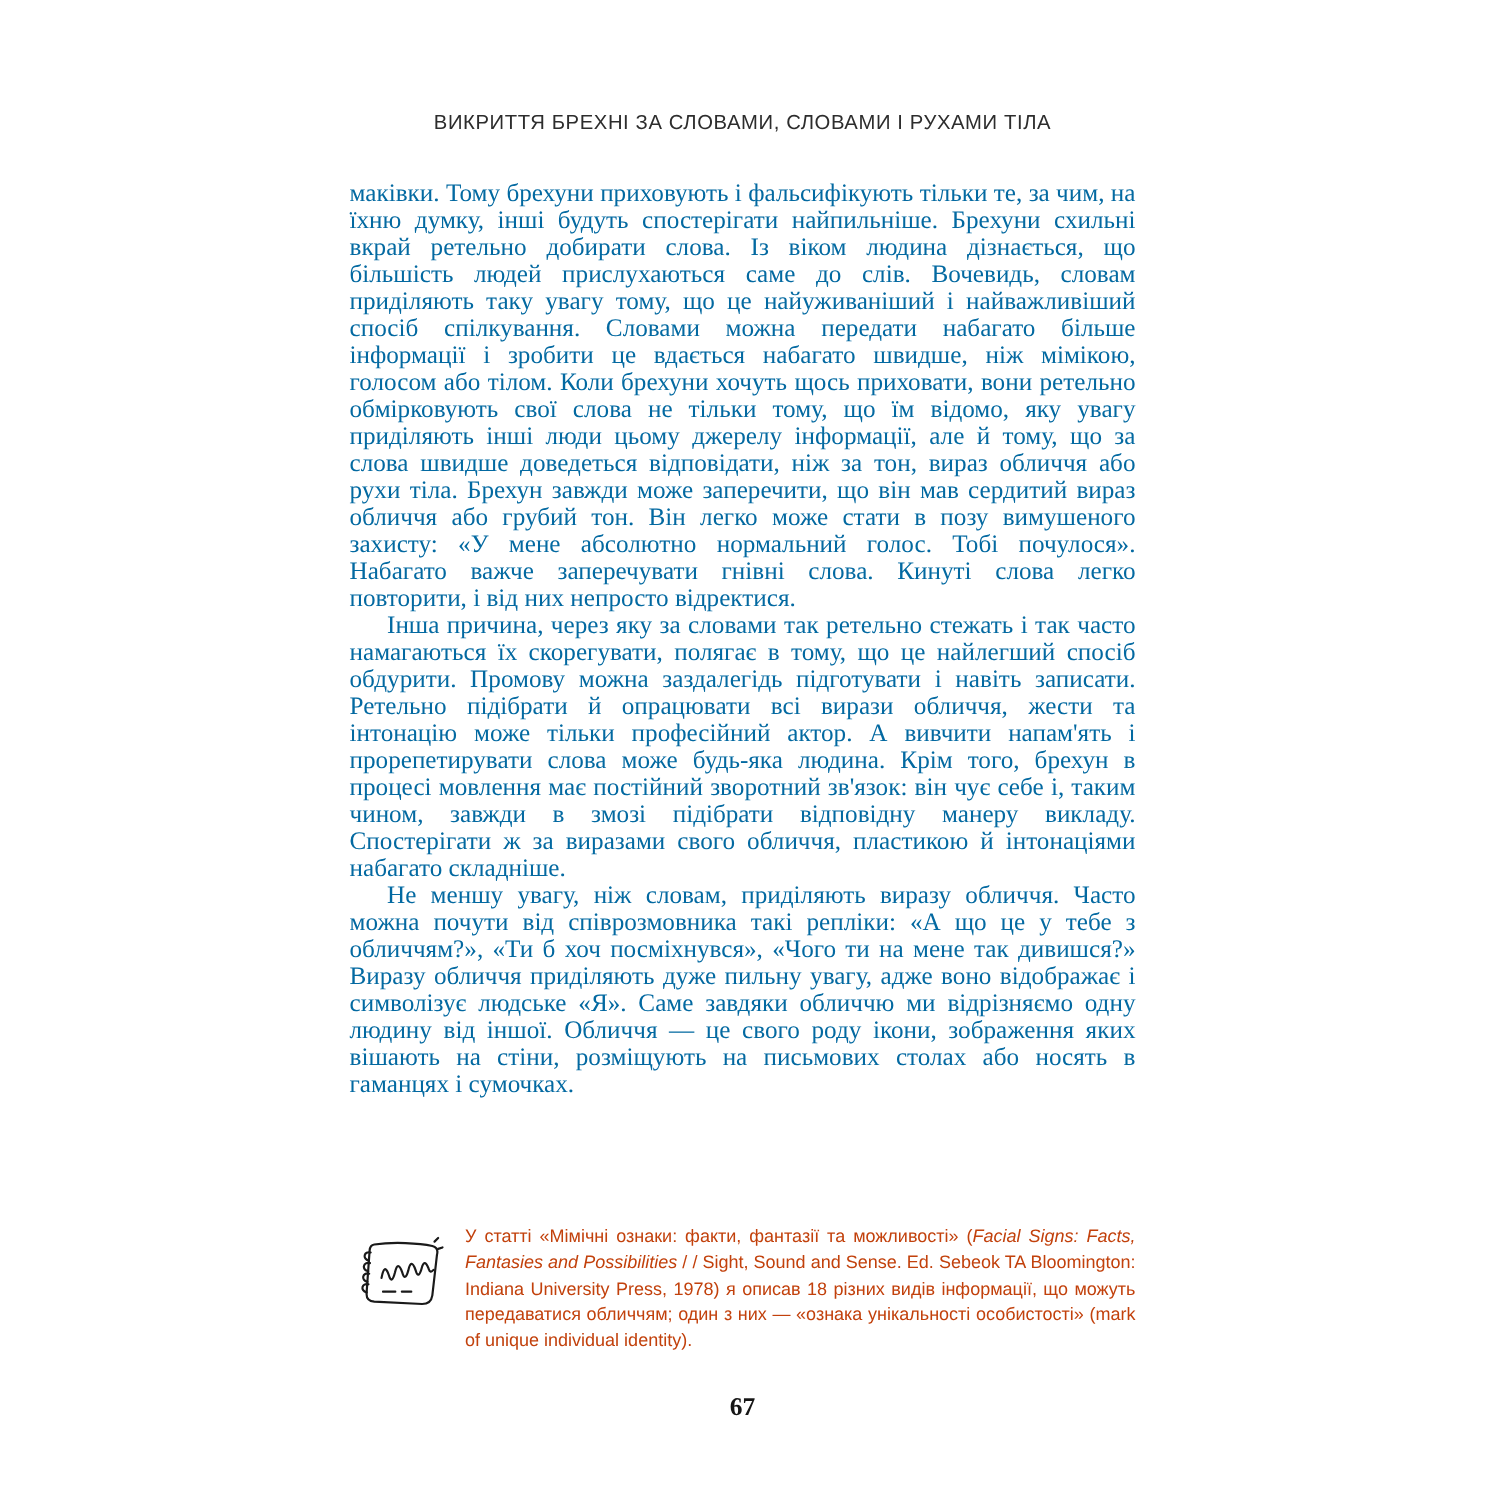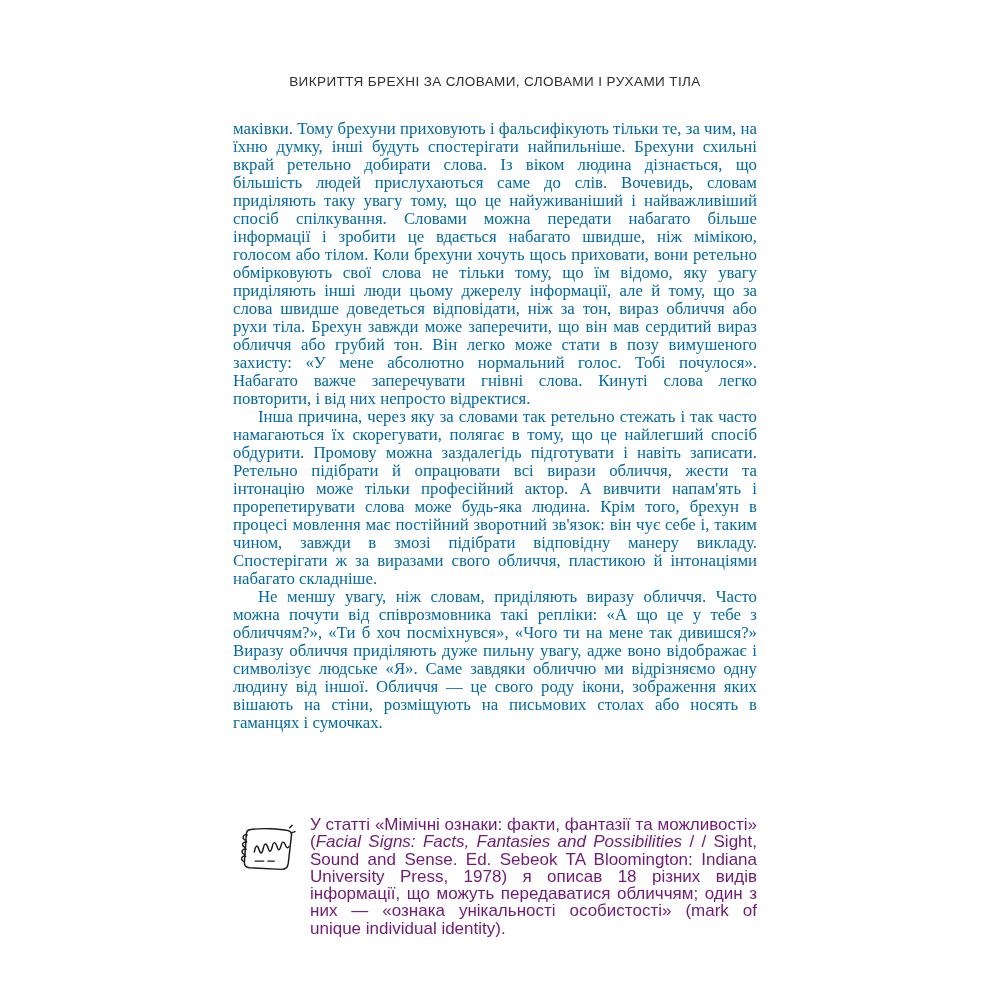--- a/index.html
+++ b/index.html
@@ -44,9 +44,9 @@
   }
   .note-text {
     font-family: "Liberation Sans", sans-serif;
-    font-size: 17px;
+    font-size: 12px;
     line-height: 17.3px;
-    color: #701a75;
+    color: #c2410c;
     text-align: justify;
   }
   .italic { font-style: italic; }

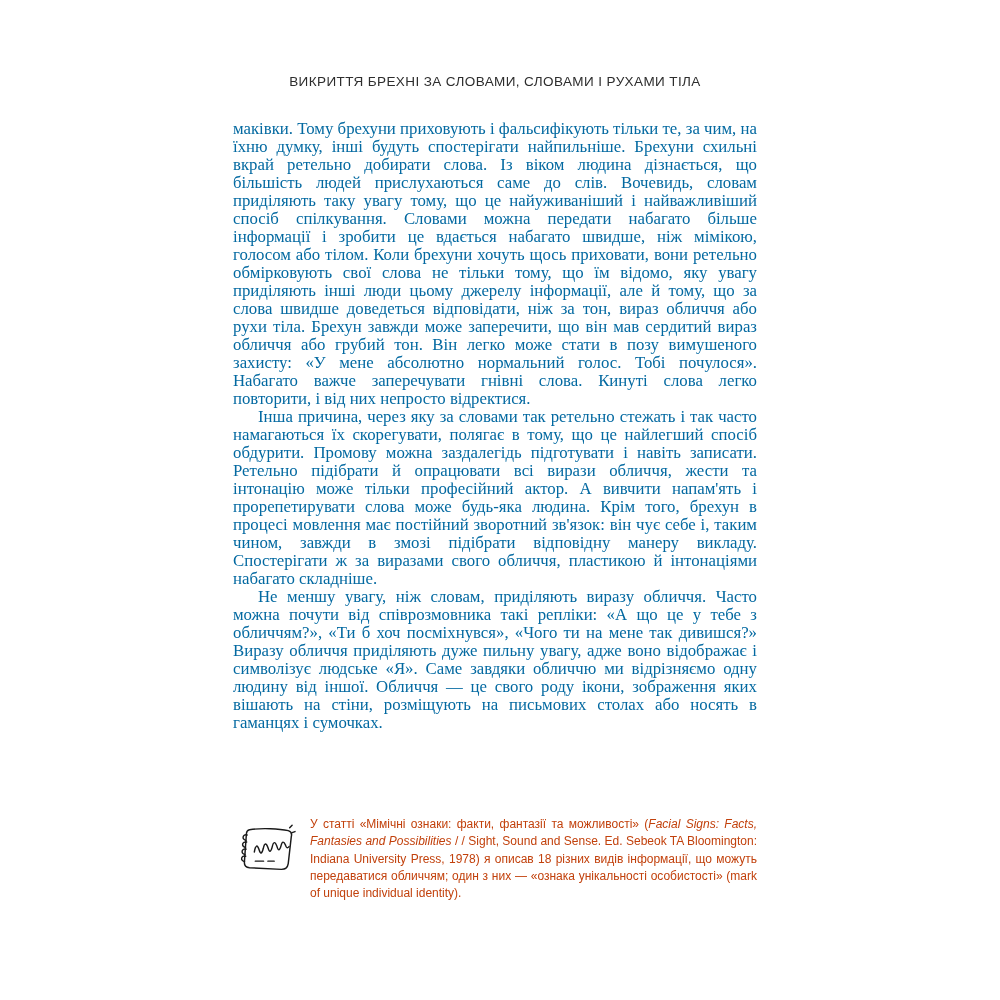--- a/index.html
+++ b/index.html
@@ -89,6 +89,7 @@
     <div class="note-text"><span>У статті «Мімічні ознаки: факти, фантазії та можливості» (</span><span class="italic">Facial Signs: Facts, Fantasies and Possibilities</span><span> / / Sight, Sound and Sense. Ed. Sebeok TA Bloomington: Indiana University Press, 1978) я описав 18 різних видів інформації, що можуть передаватися обличчям; один з них — «ознака унікальності особистості» (mark of unique individual identity).</span></div>
   </div>
 
+  <div class="page-number">67</div>
 
 </div>
 

